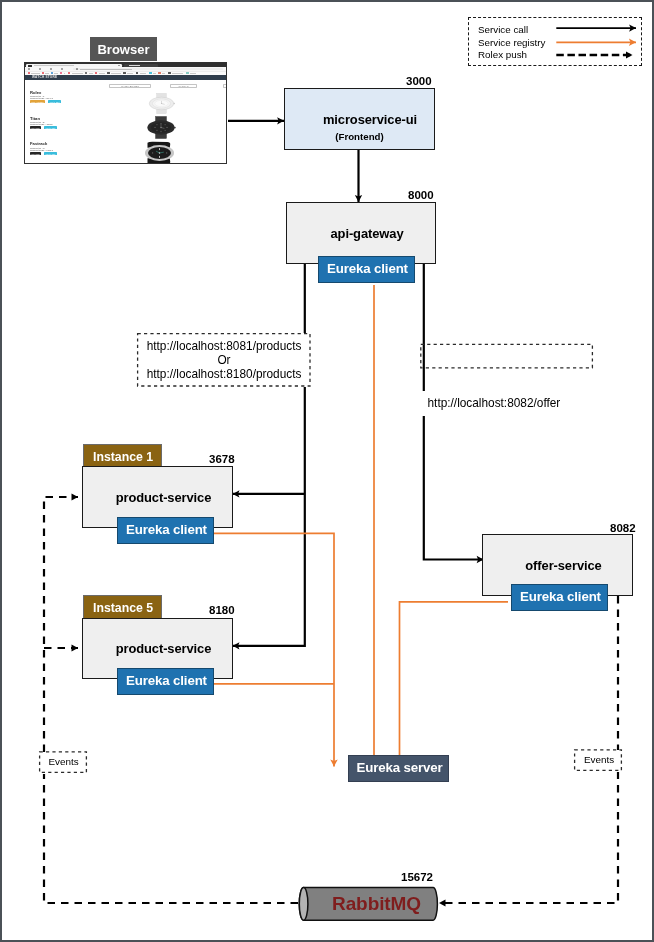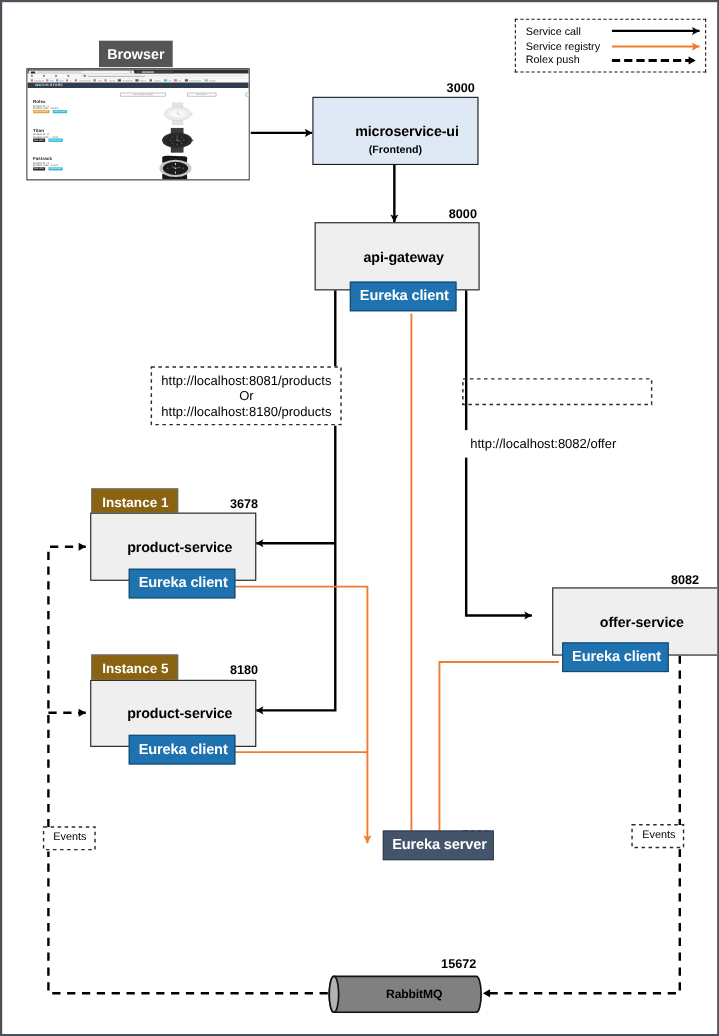--- a/index.html
+++ b/index.html
@@ -181,7 +181,7 @@
   <div class="badge" style="left:115px;top:666px;width:97px;height:27px;">Eureka client</div>
 
   <span class="port" style="left:608px;top:519.5px;">8082</span>
-  <div class="node" style="left:500px;top:532px;width:151px;height:62px;text-align:center;">
+  <div class="node" style="left:480px;top:532px;width:151px;height:62px;text-align:center;">
     <span class="title" style="left:6px;">offer-service</span>
   </div>
   <div class="badge" style="left:509px;top:582px;width:97px;height:27px;">Eureka client</div>

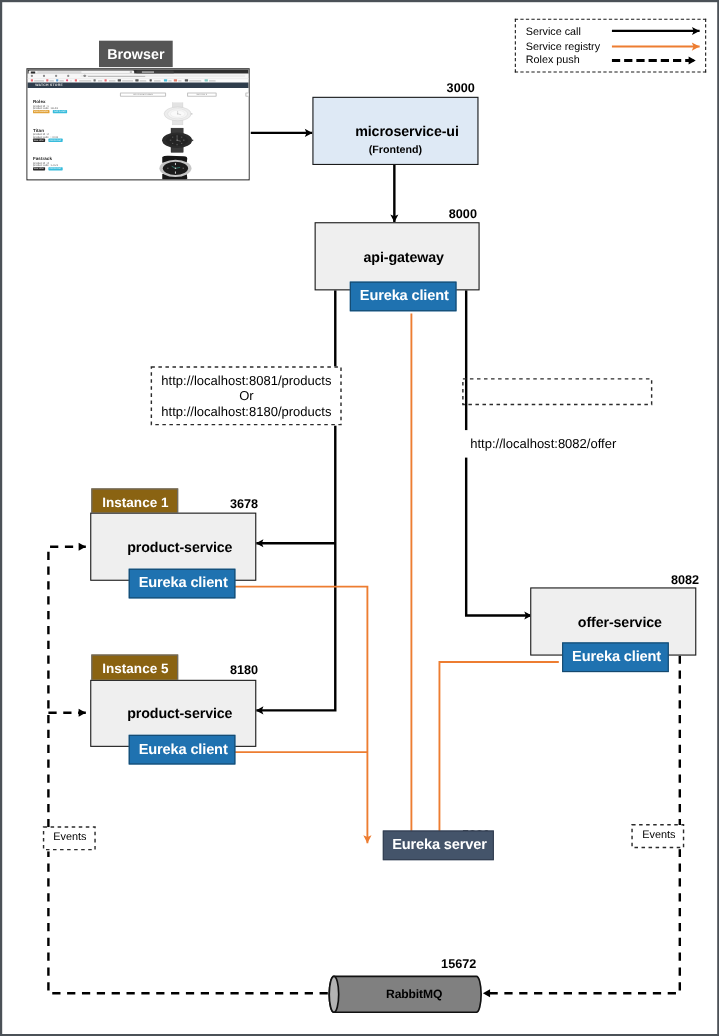--- a/index.html
+++ b/index.html
@@ -196,7 +196,7 @@
       <path d="M5.6,2.6 A4.3,16.3 0 0 0 5.6,35.2 A4.3,16.3 0 0 0 5.6,2.6 Z" fill="#B3B3B3" stroke="#111" stroke-width="1.5"></path>
     </svg>
     <span class="abs" style="left:0;top:0;width:141px;height:38px;display:flex;align-items:center;justify-content:center;
-                 font-weight:bold;font-size:11px;color:#000000;letter-spacing:-0.1px;padding-left:8px;">RabbitMQ</span>
+                 font-weight:bold;font-size:19px;color:#7f1d1d;letter-spacing:-0.1px;padding-left:8px;">RabbitMQ</span>
   </div>
 
   <div class="dashbox" style="left:135px;top:331px;width:174px;height:54px;">

